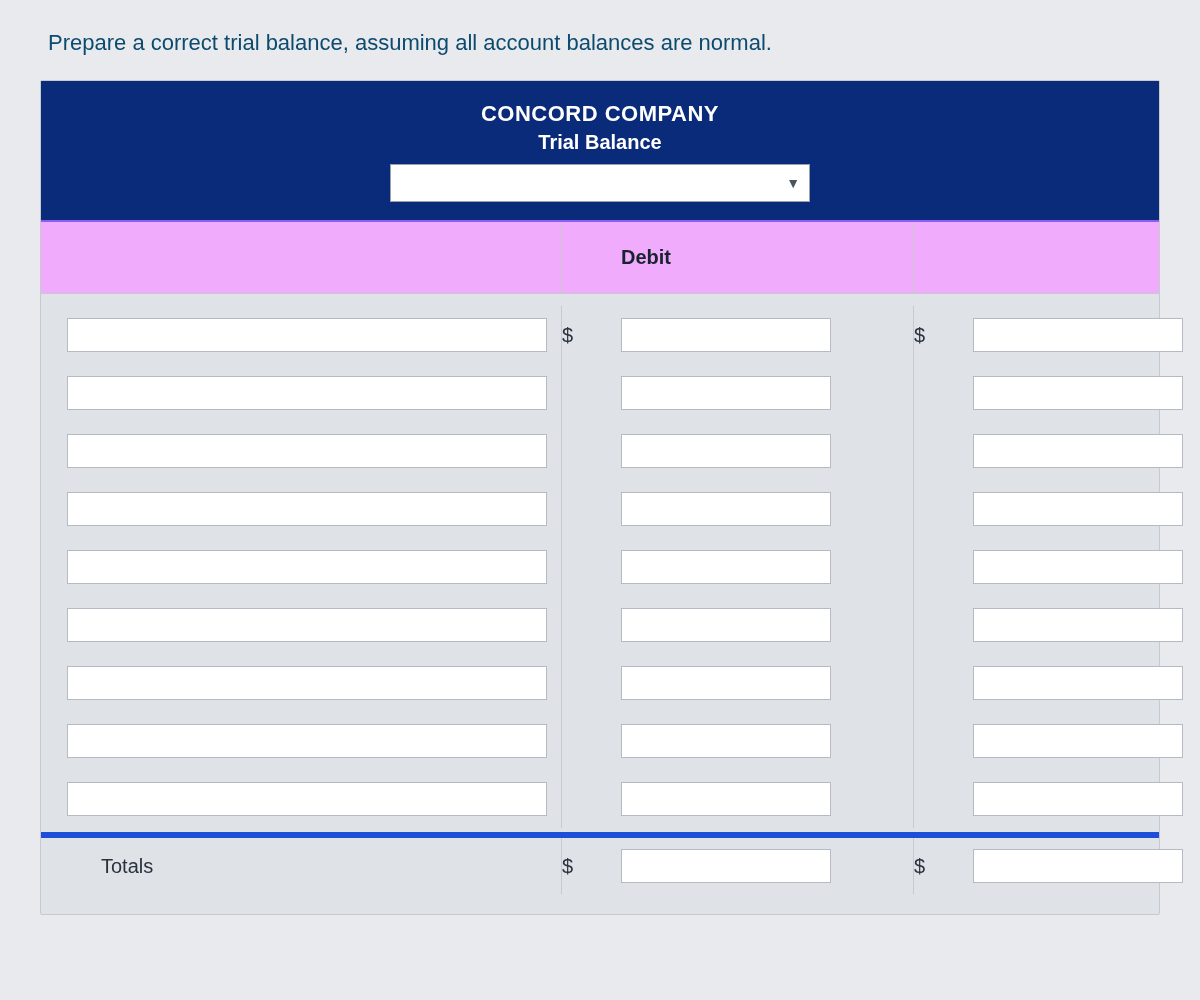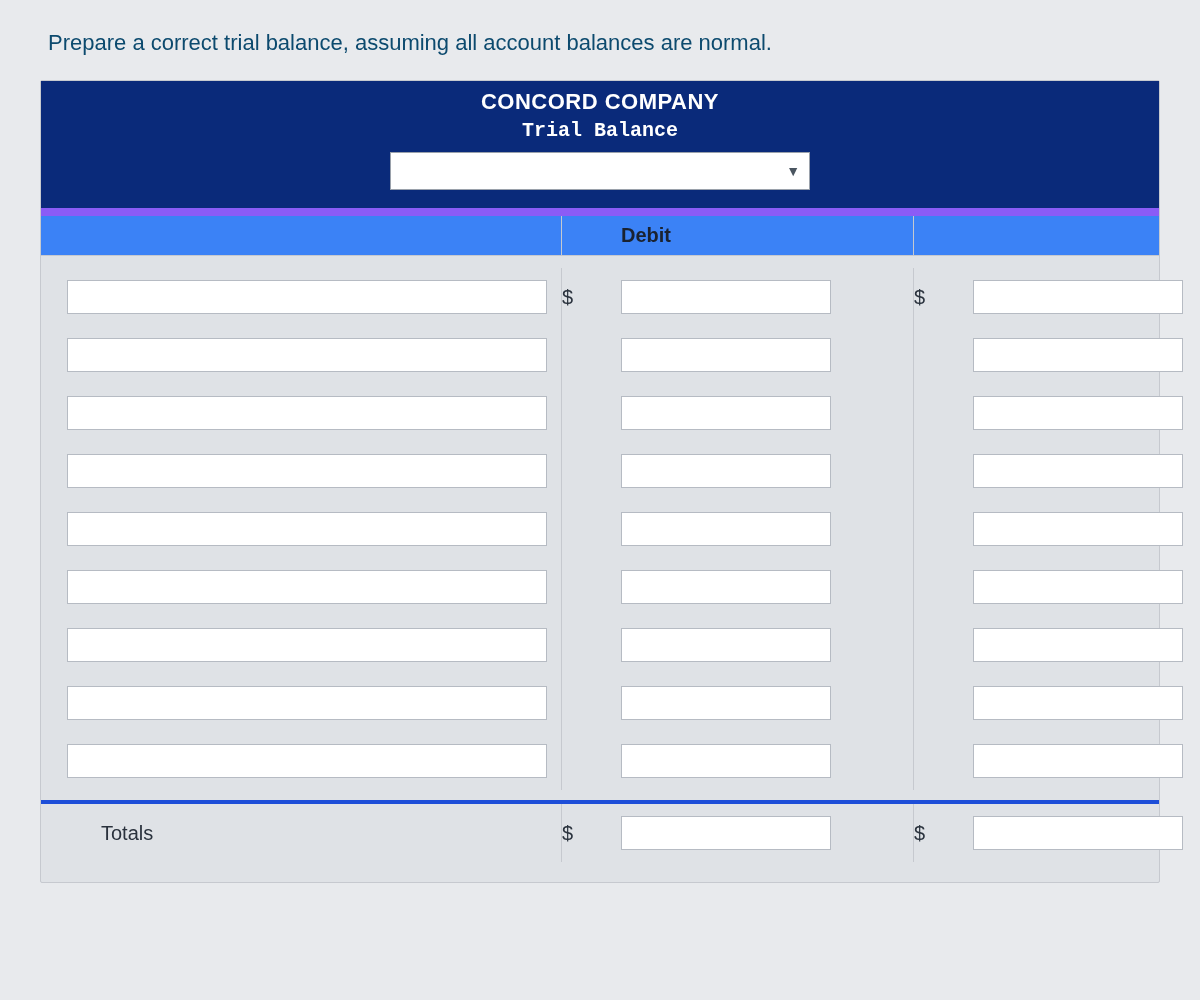--- a/index.html
+++ b/index.html
@@ -28,8 +28,8 @@
     background: #0a2a7a; 
     color: #fff;
     text-align: center;
-    padding: 8px 0 18px 0;
-    border-bottom: 8px solid #8b5cf6;
+    padding: 20px 0 18px 0;
+    border-bottom: 2px solid #8b5cf6;
   }
   .header-band .company {
     font-size: 22px;

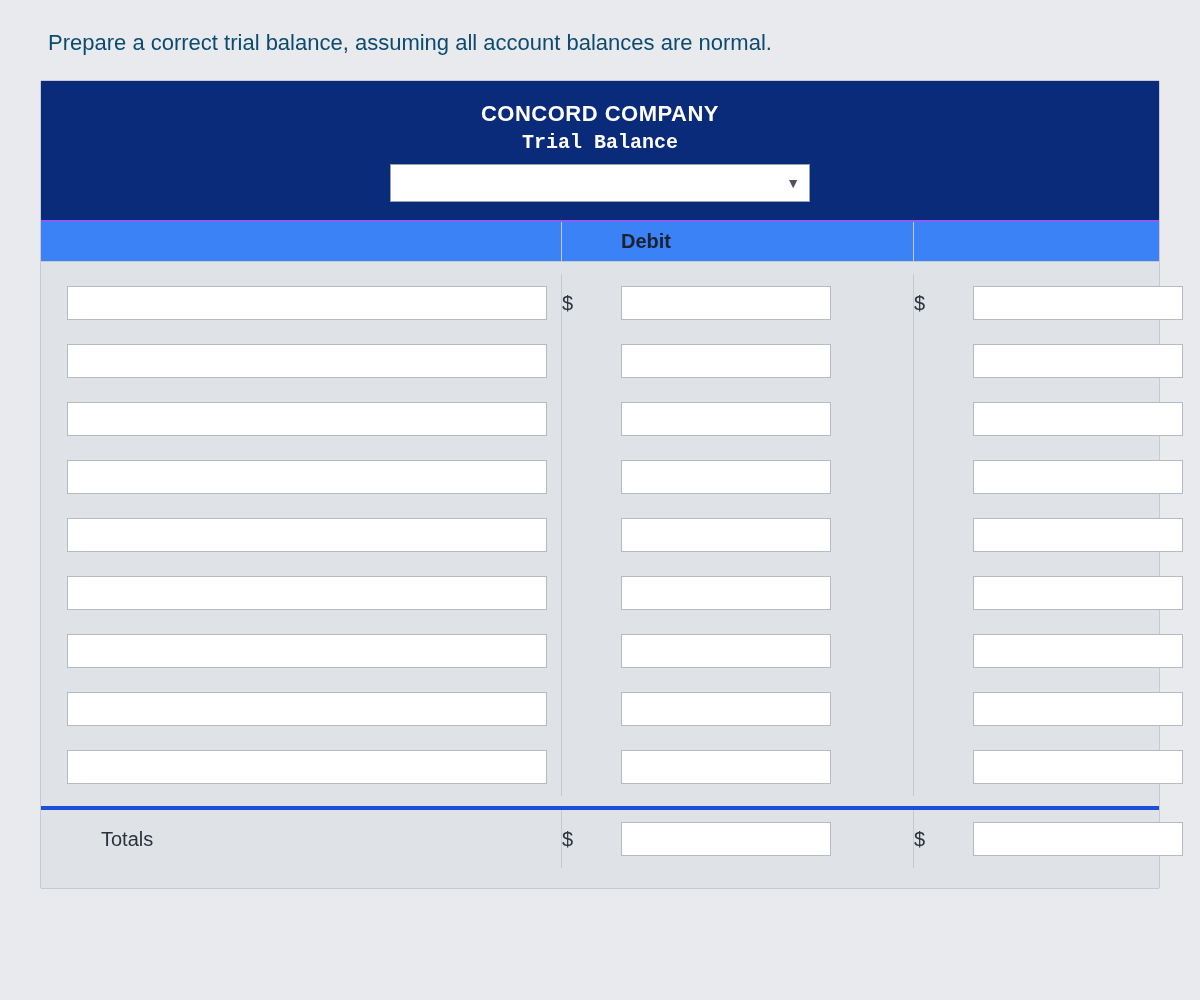--- a/index.html
+++ b/index.html
@@ -40,7 +40,6 @@
     font-size: 20px;
     font-weight: 700;
     margin-top: 4px;
-    font-family: Liberation Mono, monospace;
   }
   .date-select-wrap {
     margin: 10px auto 0 auto;

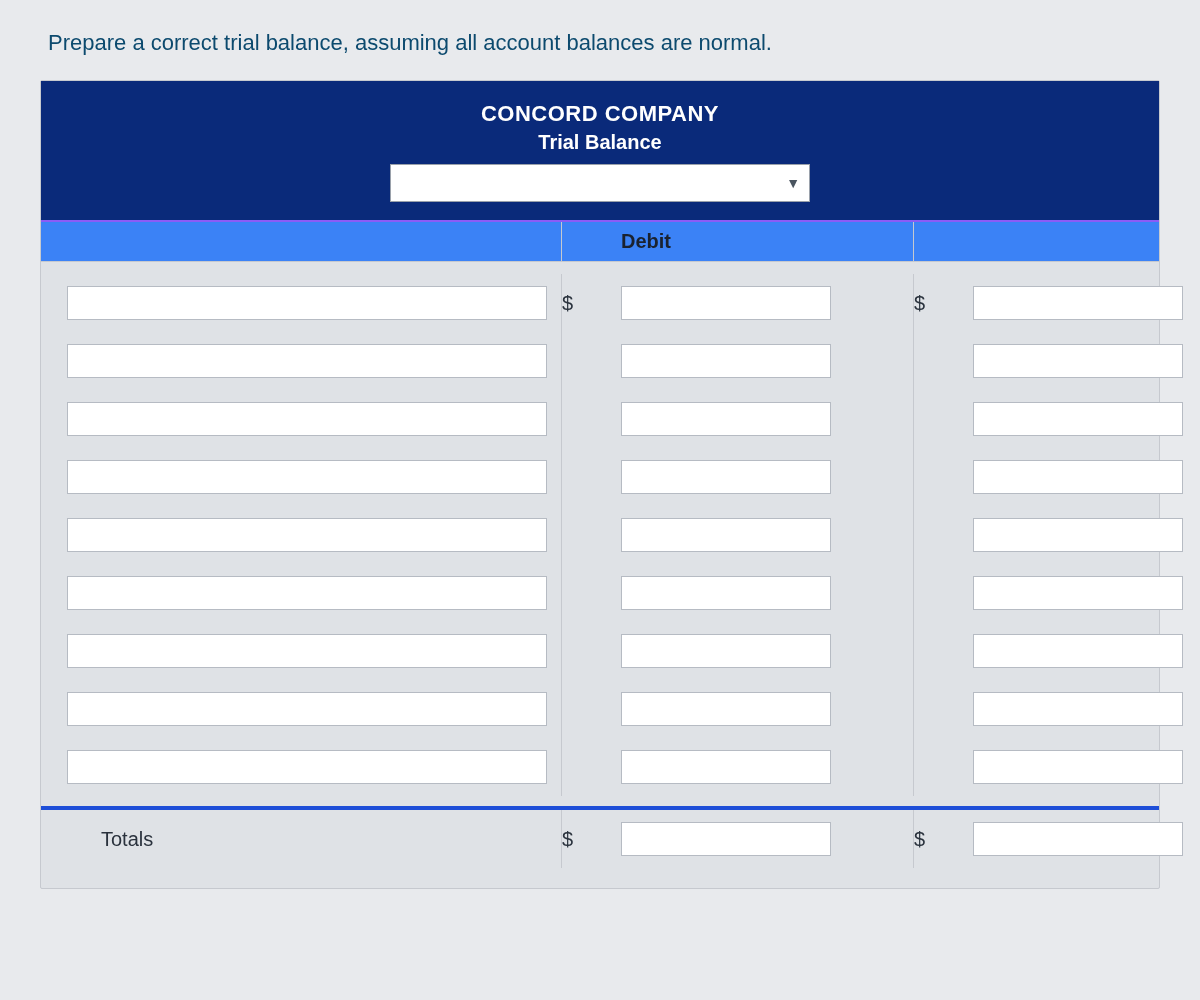--- a/index.html
+++ b/index.html
@@ -67,9 +67,9 @@
     display: grid;
     grid-template-columns: 520px 60px 220px 72px 60px 220px;
     align-items: center;
-    background: #3b82f6;
+    background: #f0abfc;
     border-bottom: 1px solid #c6c9cf;
-    height: 40px;
+    height: 72px;
   }
   .col-headers .hd {
     font-size: 20px;

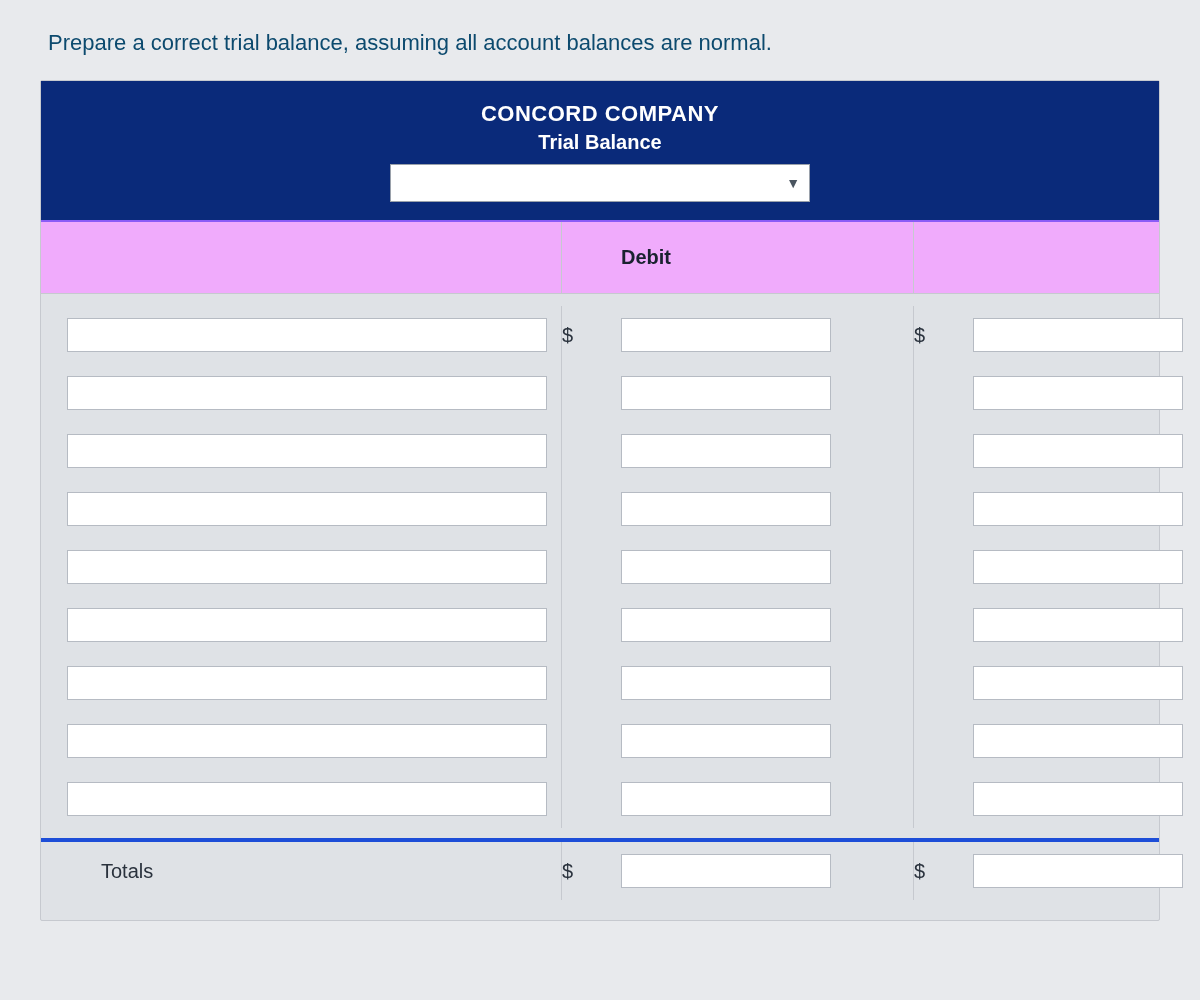--- a/index.html
+++ b/index.html
@@ -113,8 +113,8 @@
     grid-template-columns: 520px 60px 220px 72px 60px 220px;
     align-items: center;
     height: 62px;
-    border-top: 4px solid #1d4ed8;
-    margin-top: 10px;
+    border-top: 6px solid #1d4ed8;
+    margin-top: 4px;
   }
   .totals-label {
     padding-left: 60px;

